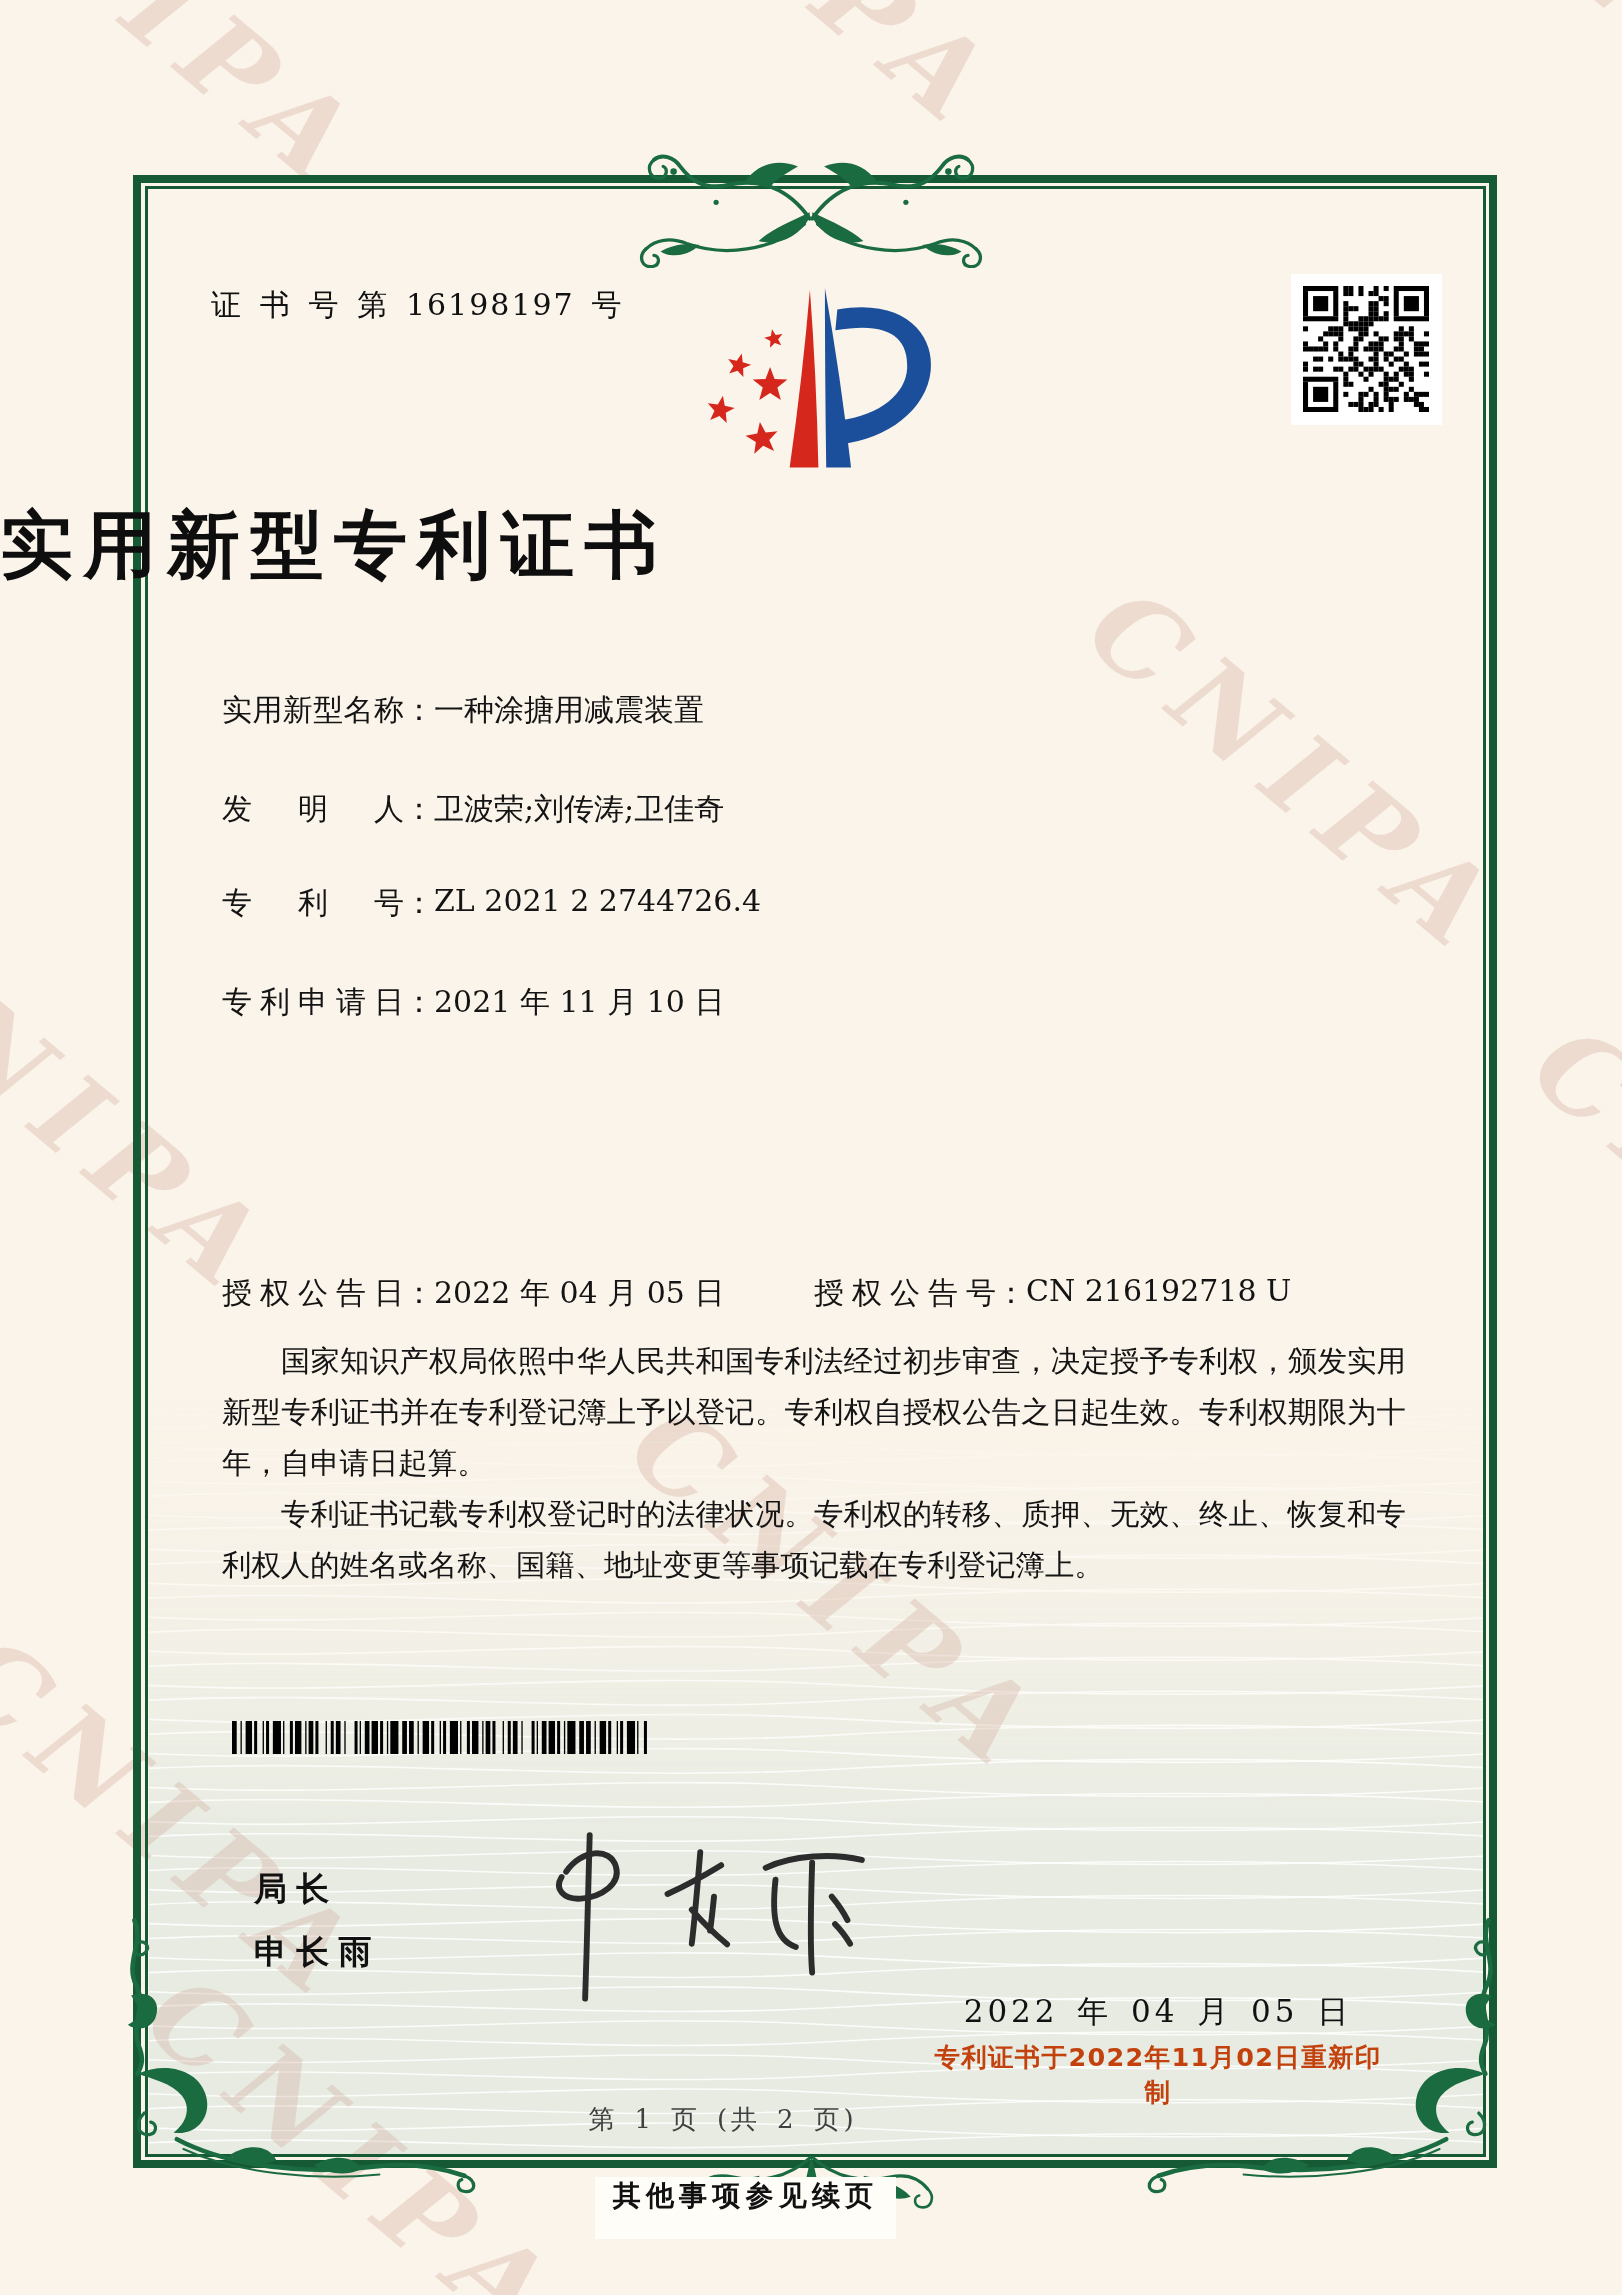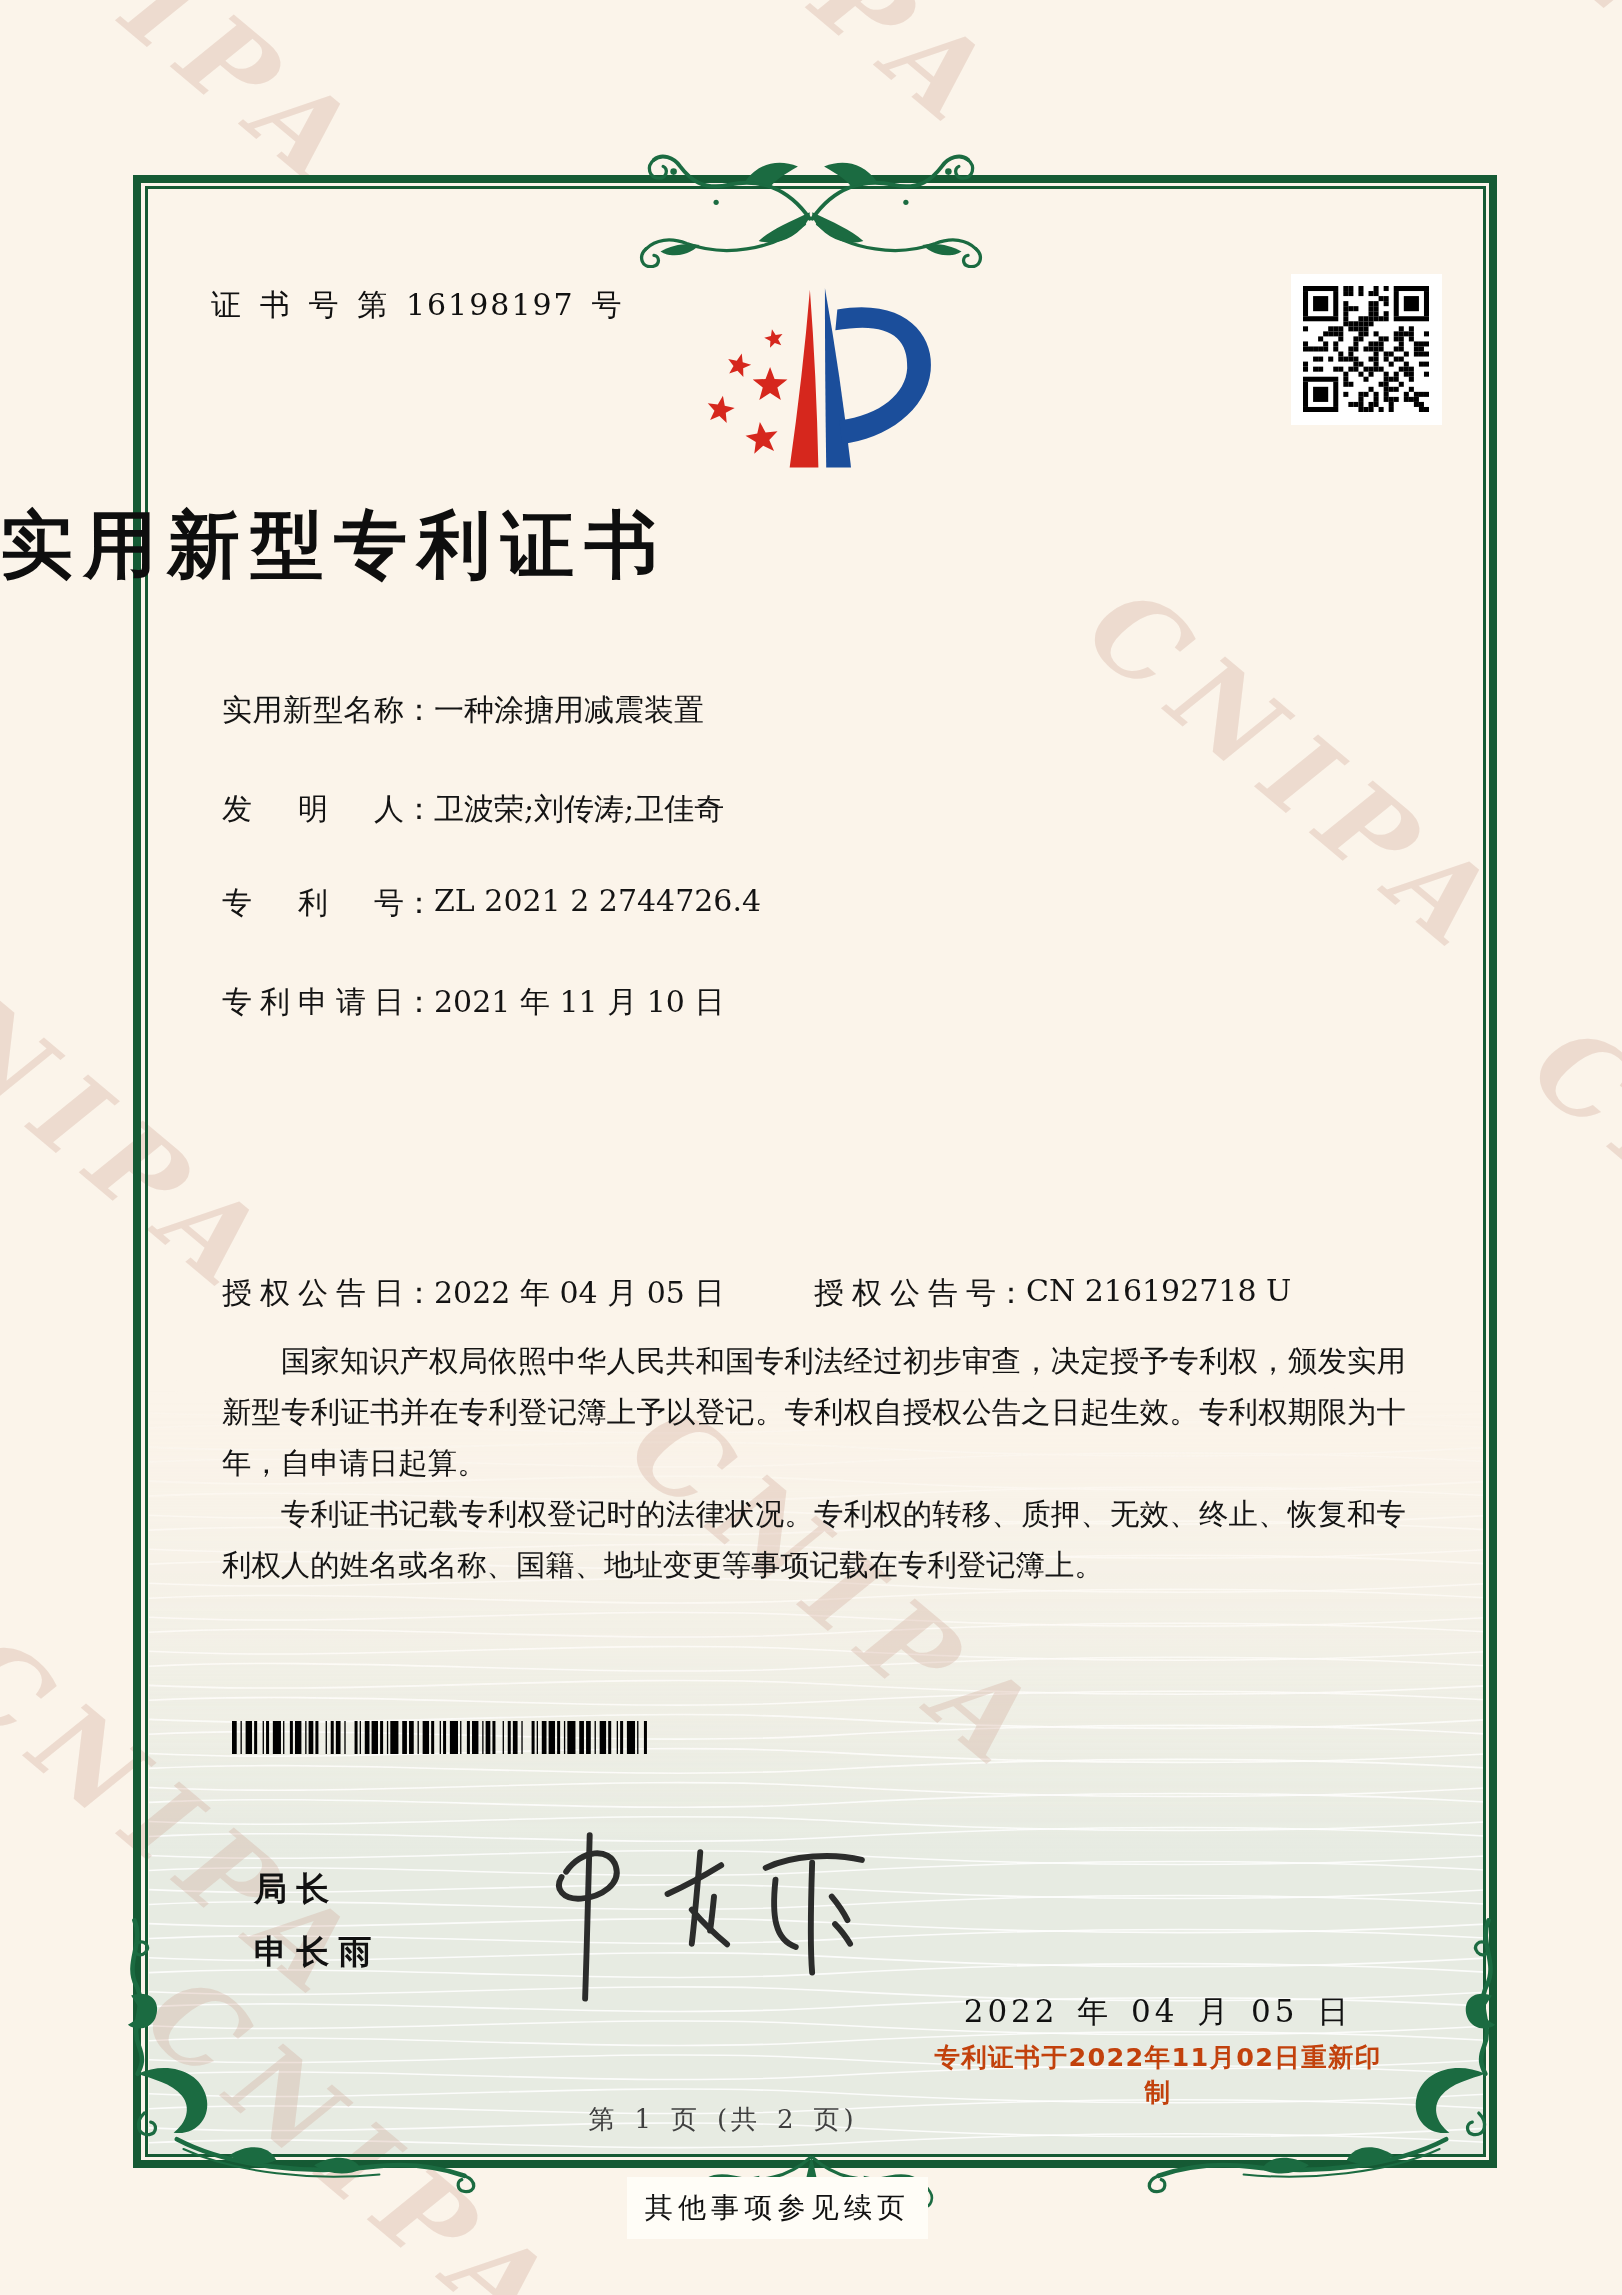--- a/index.html
+++ b/index.html
@@ -88,8 +88,8 @@
     font-size:26px;letter-spacing:3.9px;word-spacing:3.9px;color:#404040;
   }
   .note-box{
-    position:absolute;z-index:7;left:627px;top:2177px;width:301px;height:62px;
-    background:#fffdf7;display:flex;align-items:center;justify-content:center;
+    position:absolute;z-index:7;left:595px;top:2177px;width:301px;height:62px;
+    background:#fffdf7;display:flex;align-items:flex-start;justify-content:center;font-weight:bold;
   }
   .note-box span{font-size:28px;letter-spacing:5.2px;color:#111;}
 </style>

